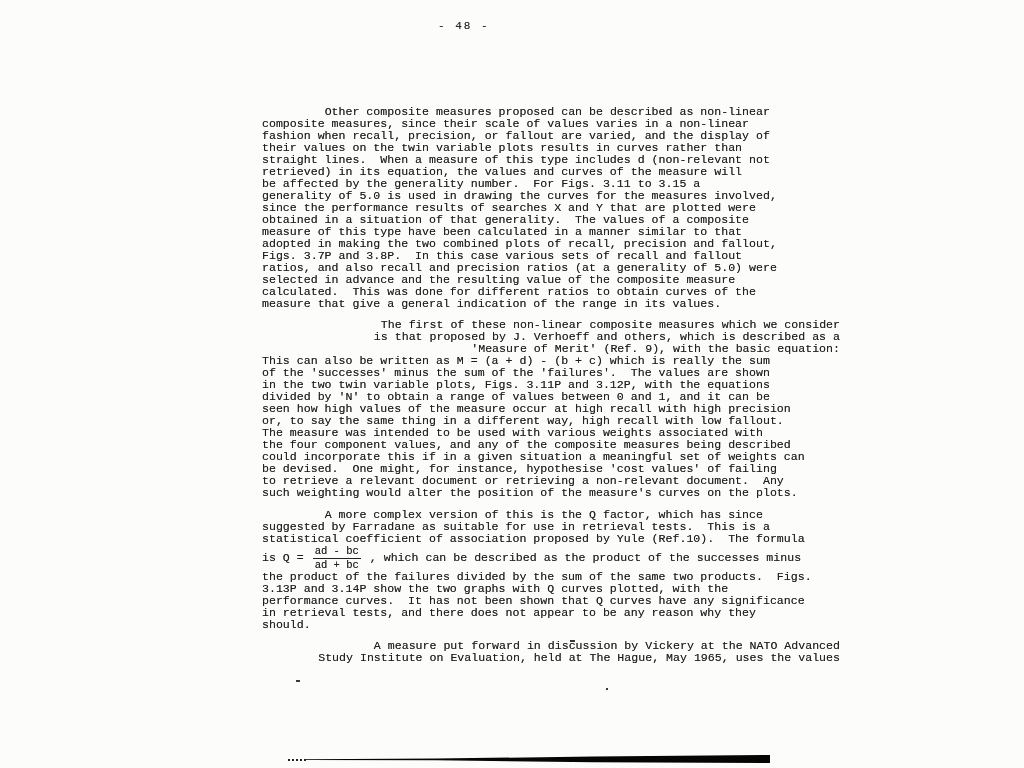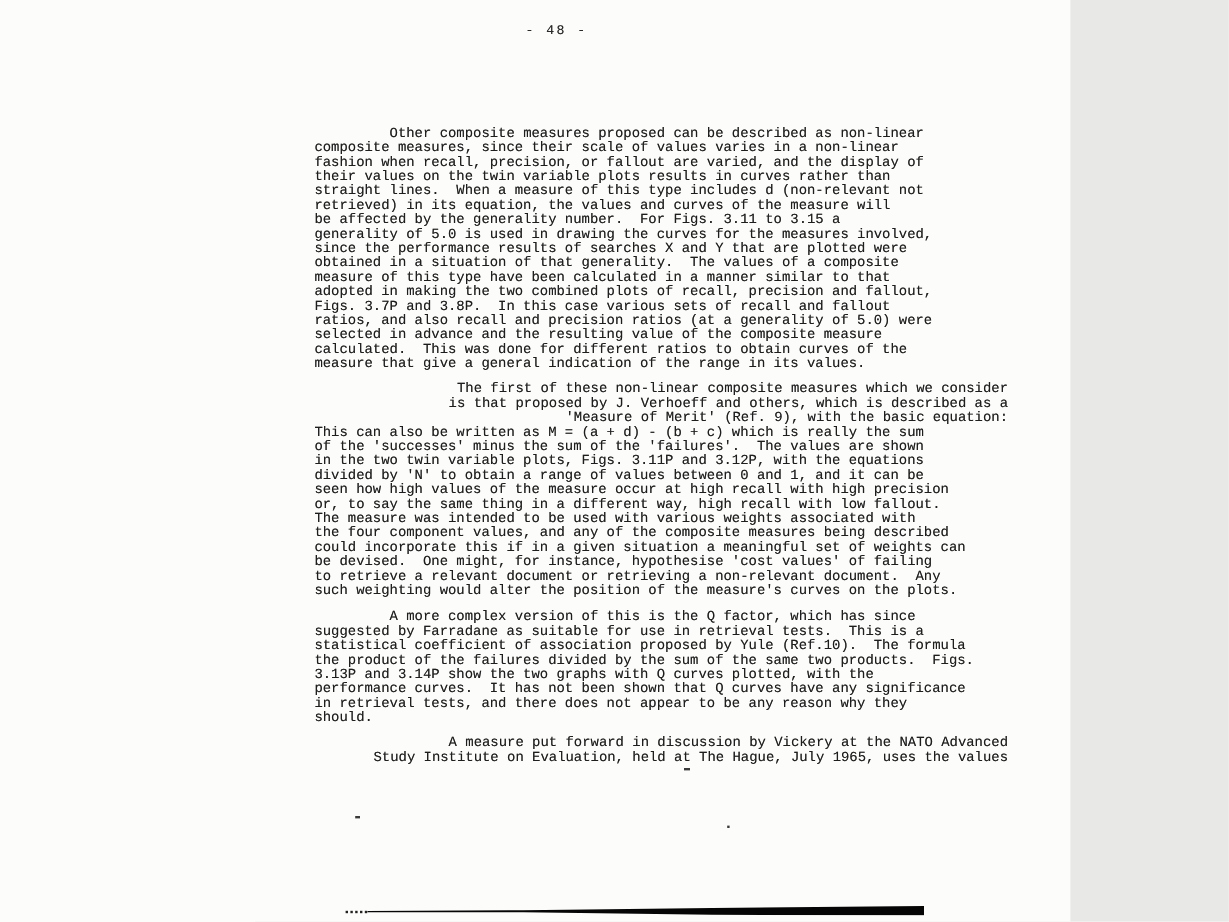--- a/index.html
+++ b/index.html
@@ -9,7 +9,7 @@
   .page {
     position: absolute;
     left: 0; top: 0;
-    width: 892px; height: 768px;
+    width: 1024px; height: 768px;
     background: #fcfcfa;
     font-family: "Liberation Mono", "DejaVu Sans Mono", monospace;
     color: #1e1e1e;

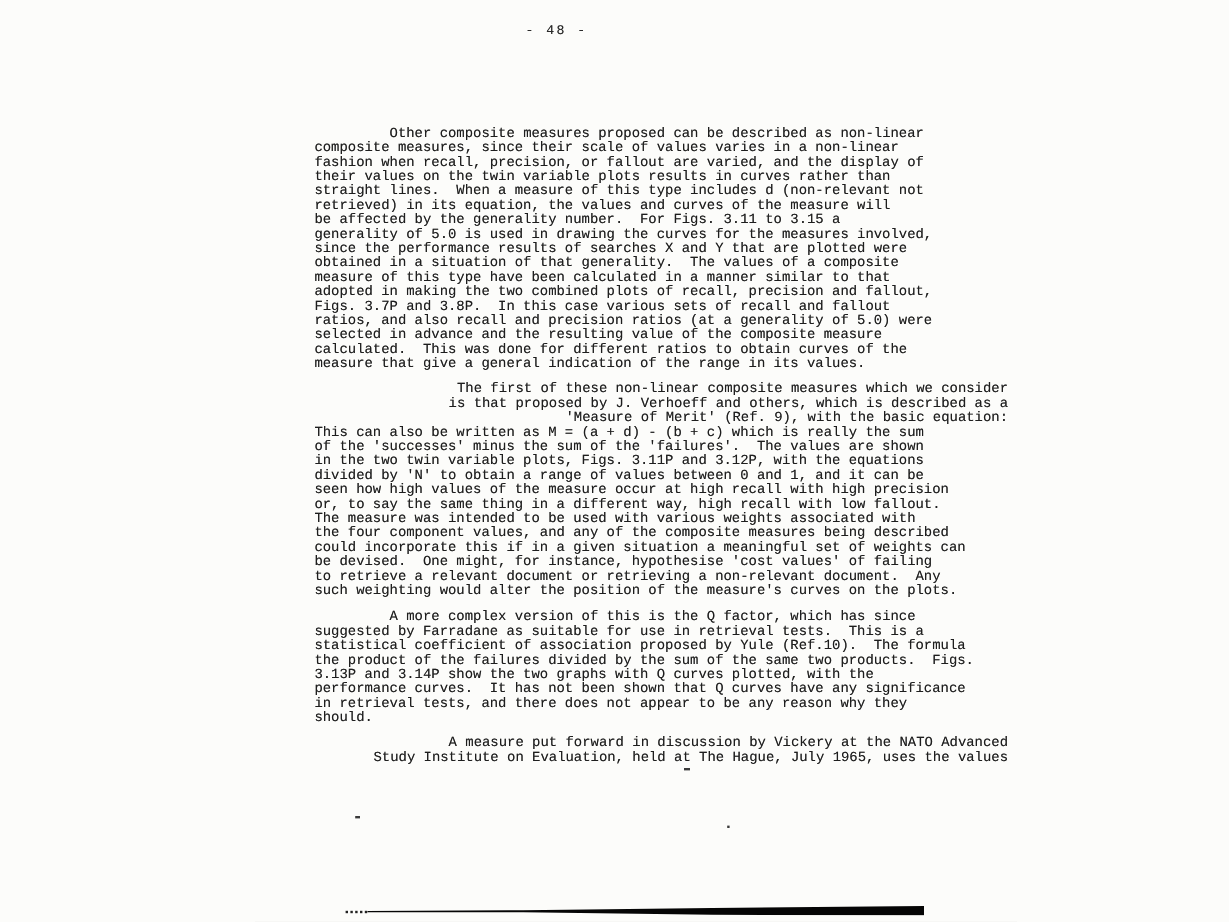--- a/index.html
+++ b/index.html
@@ -140,6 +140,7 @@
 suggested by Farradane as suitable for use in retrieval tests.  This is a
 statistical coefficient of association proposed by Yule (Ref.10).  The formula</p>
 
+    <div class="formula-line"><span>is Q = </span><span class="fraction"><span class="num">ad - bc</span><span class="den">ad + bc</span></span><span> , which can be described as the product of the successes minus</span></div>
 
     <p class="para">the product of the failures divided by the sum of the same two products.  Figs.
 3.13P and 3.14P show the two graphs with Q curves plotted, with the

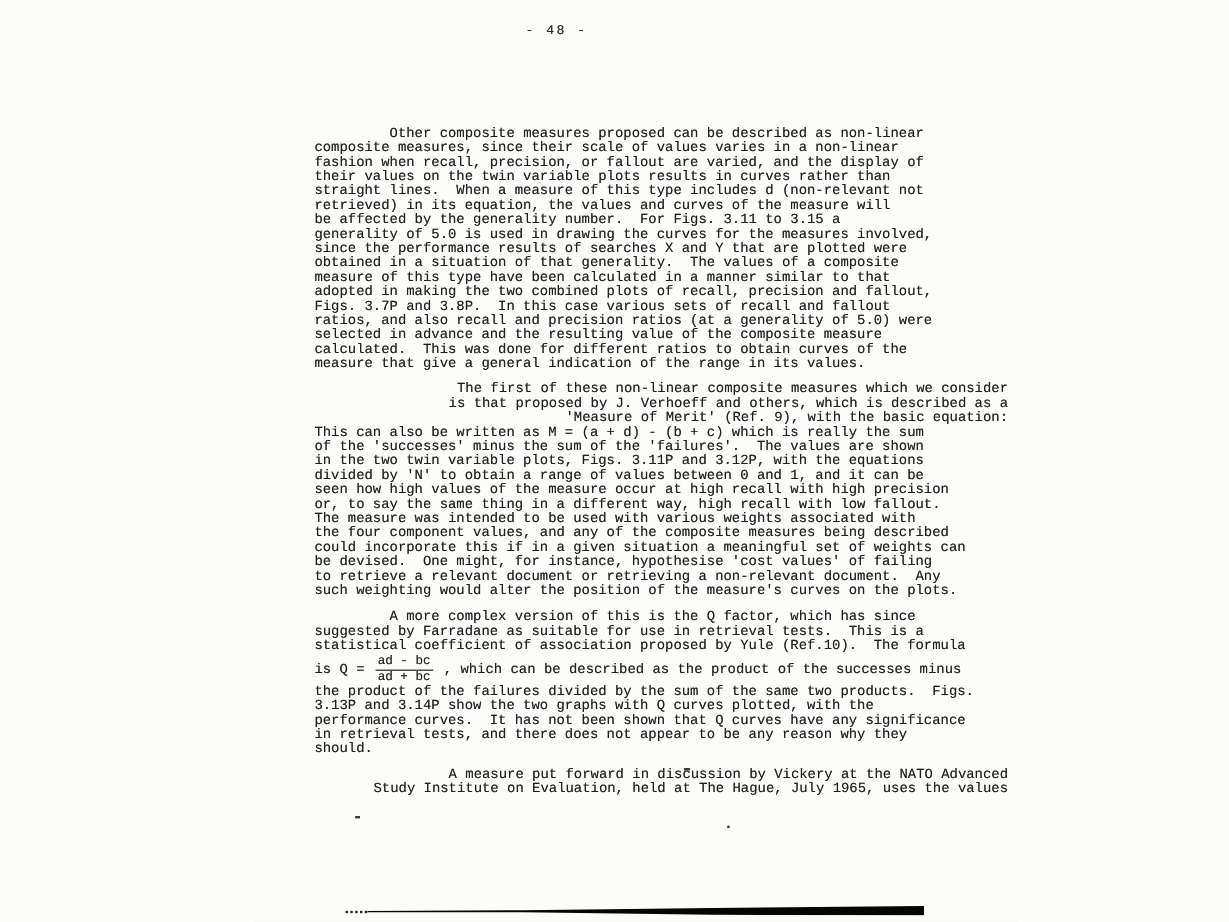--- a/index.html
+++ b/index.html
@@ -149,7 +149,7 @@
 should.</p>
 
     <p class="para para-gap-sm">         A measure put forward in discussion by Vickery at the NATO Advanced
-Study Institute on Evaluation, held at The Hague, July 1965, uses the values</p>
+Study Institute on Evaluation, held at The Hague, May 1965, uses the values</p>
 
   </div>
 

